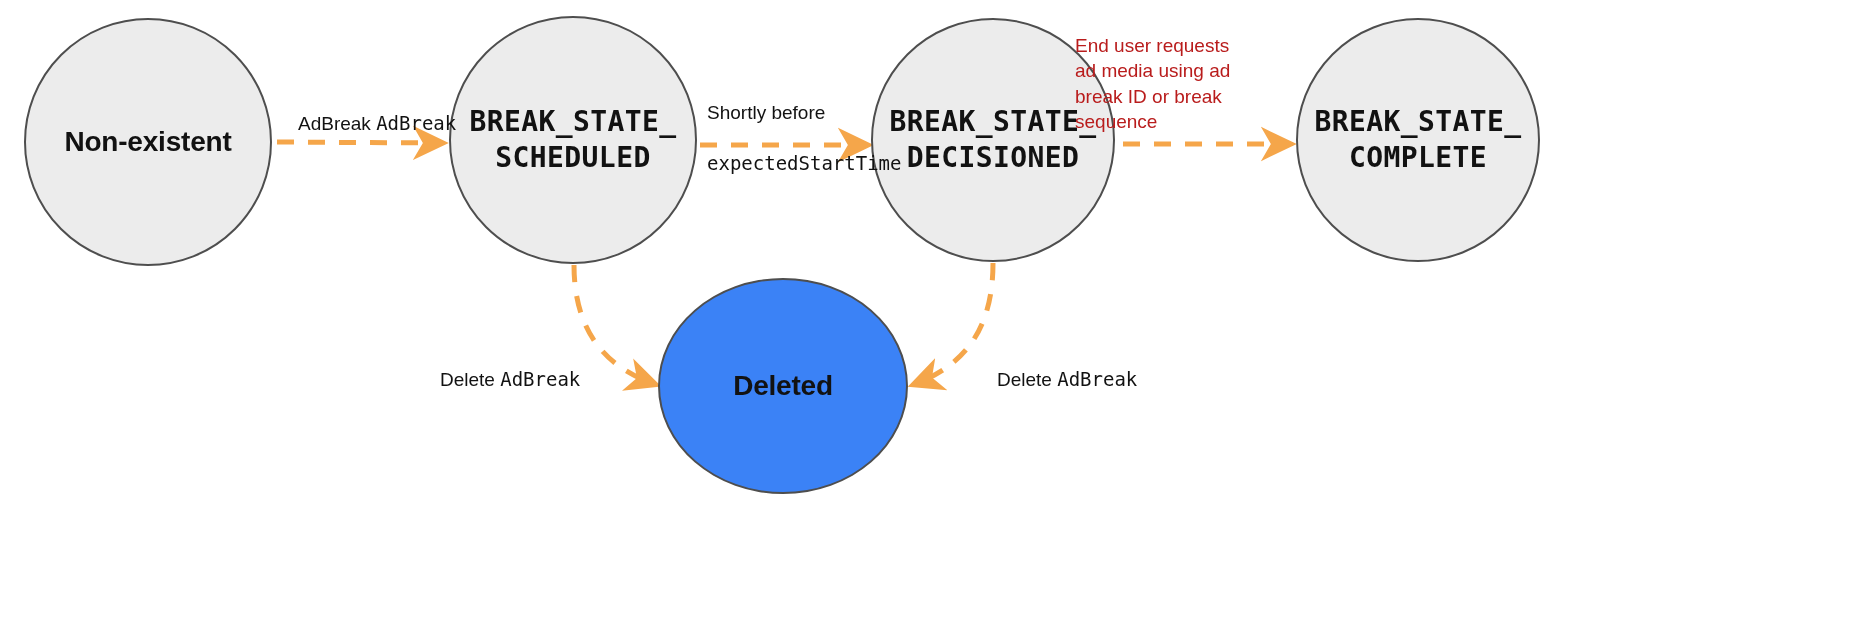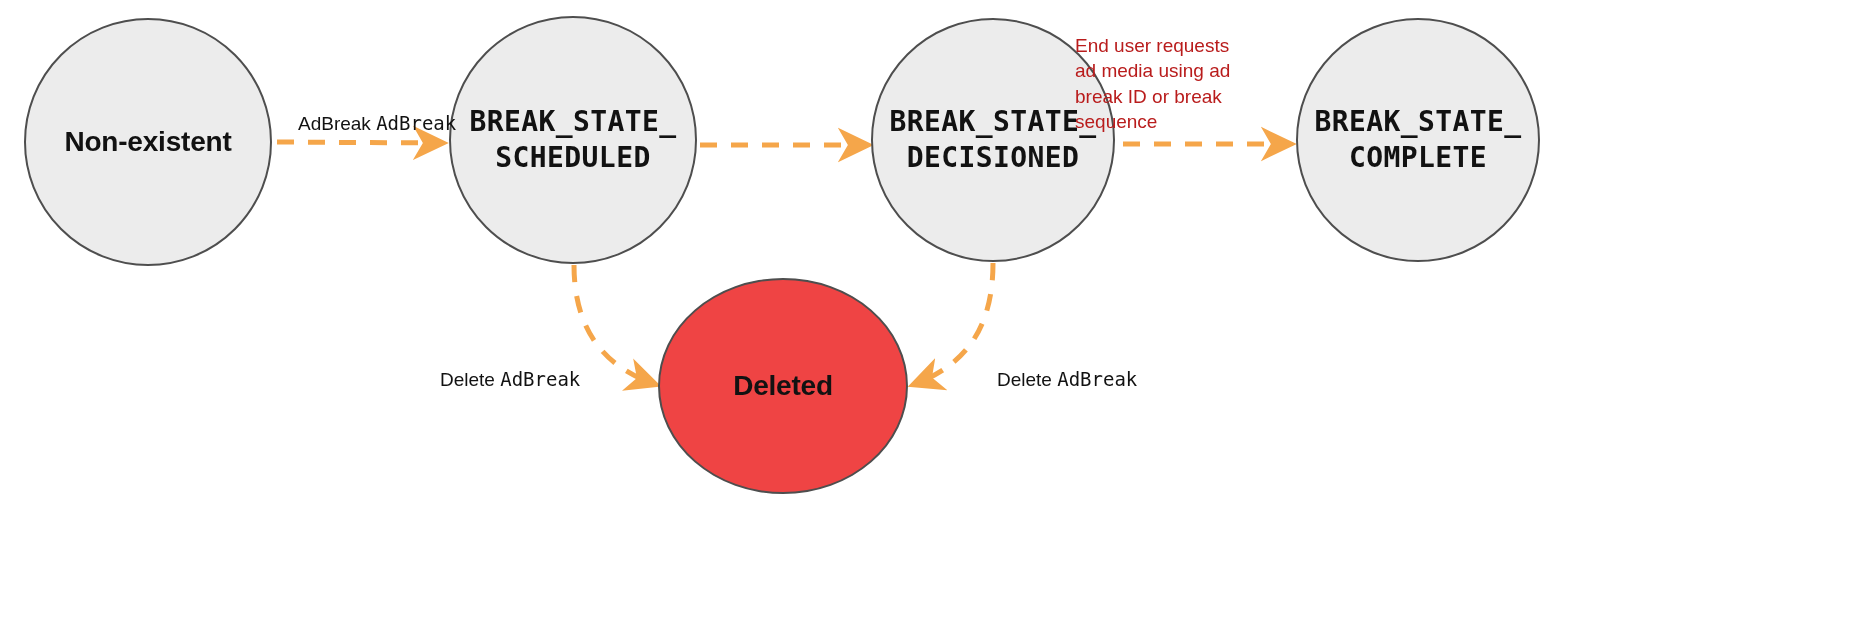--- a/index.html
+++ b/index.html
@@ -121,6 +121,10 @@
     <span>AdBreak </span><span class="mono-part">AdBreak</span>
   </div>
 
+  <div class="edge-label mixed" style="left: 707px; top: 75px; color: rgb(18, 18, 18);">
+    <div>Shortly before</div>
+    <div class="mono-part">expectedStartTime</div>
+  </div>
 
   <div class="edge-label sans" style="left: 1075px; top: 33px; color: #b91c1c;">End user requests
 ad media using ad

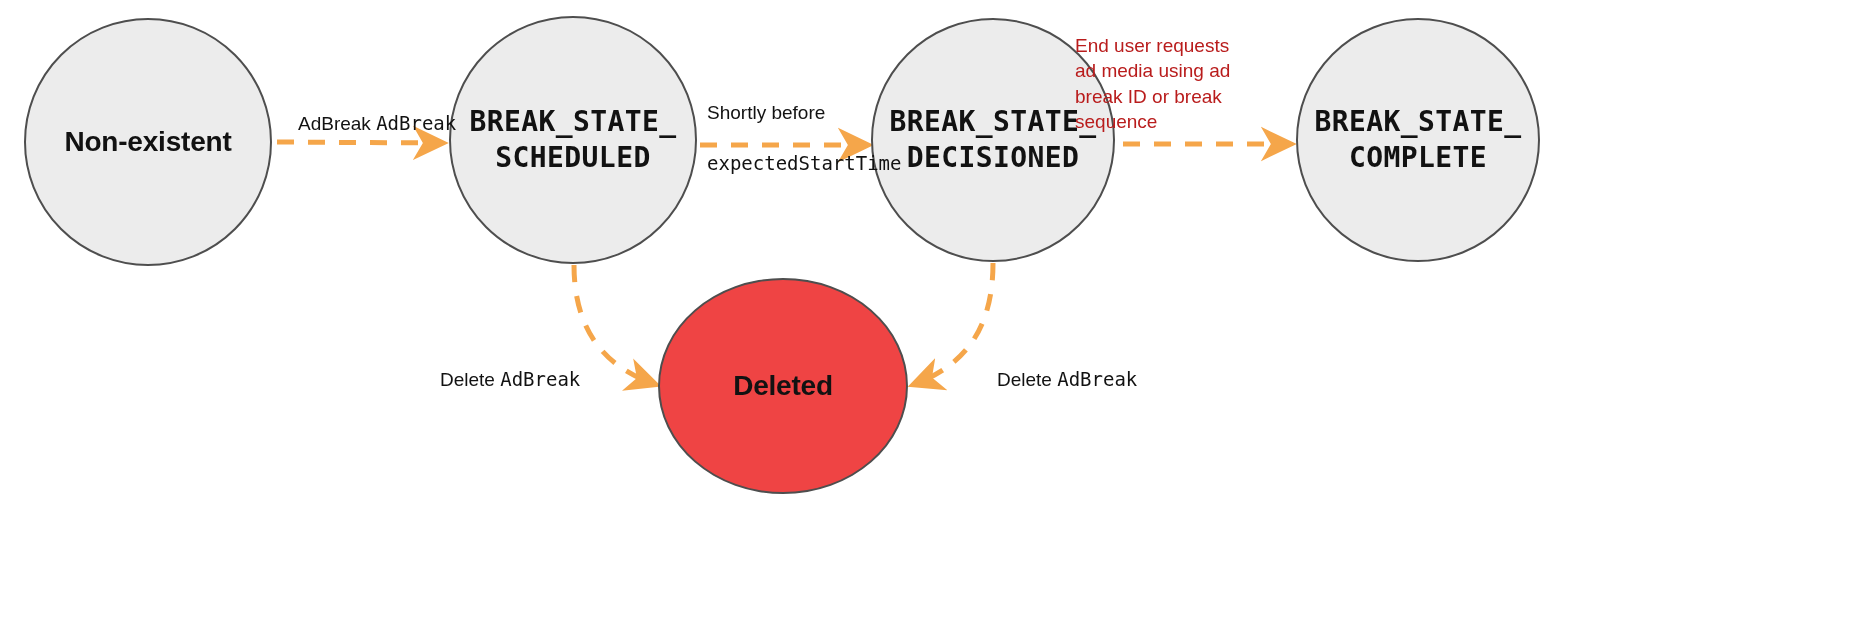--- a/index.html
+++ b/index.html
@@ -113,7 +113,7 @@
 COMPLETE</span>
   </div>
 
-  <div class="node" style="left: 658px; top: 278px; width: 250px; height: 216px; background: #ef4444; border-color: rgb(78, 78, 78);">
+  <div class="node" style="left: 658px; top: 278px; width: 250px; height: 216px; background: #3b82f6; border-color: rgb(78, 78, 78);">
     <span class="node-label sans">Deleted</span>
   </div>
 

